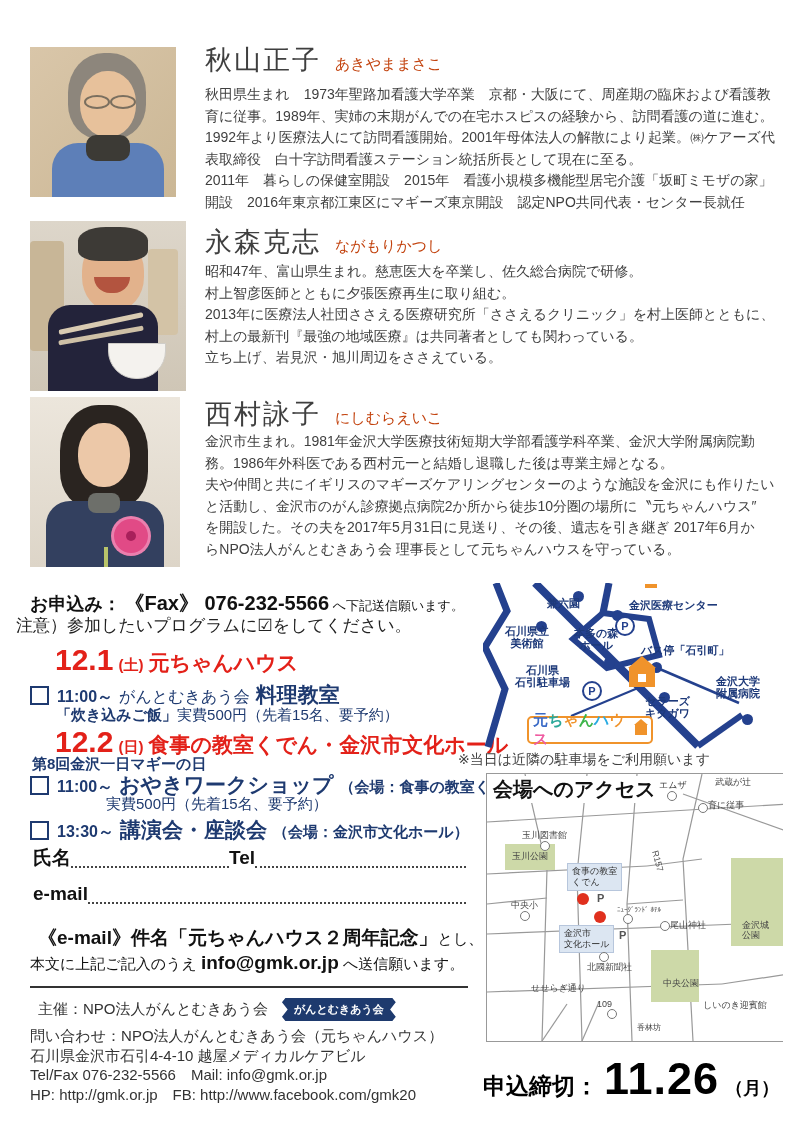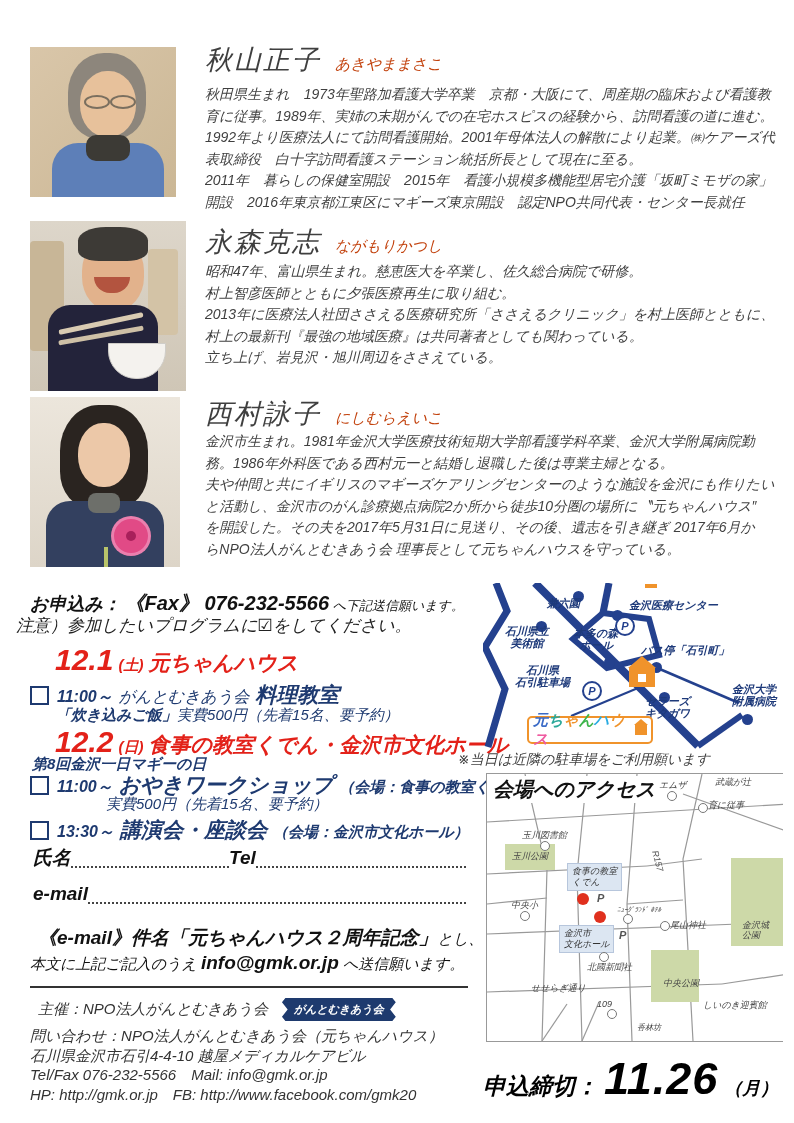--- a/index.html
+++ b/index.html
@@ -4,7 +4,7 @@
 <style>
   html,body{margin:0;padding:0;background:#fff;}
   .page{position:relative;width:783px;height:1123px;background:#fff;overflow:hidden;
-        font-family:"Liberation Sans","DejaVu Sans",sans-serif;color:#3f3f3f;font-style:italic;}
+        font-family:"Liberation Sans","DejaVu Sans",sans-serif;color:#3f3f3f;}
   .abs{position:absolute;}
 
   

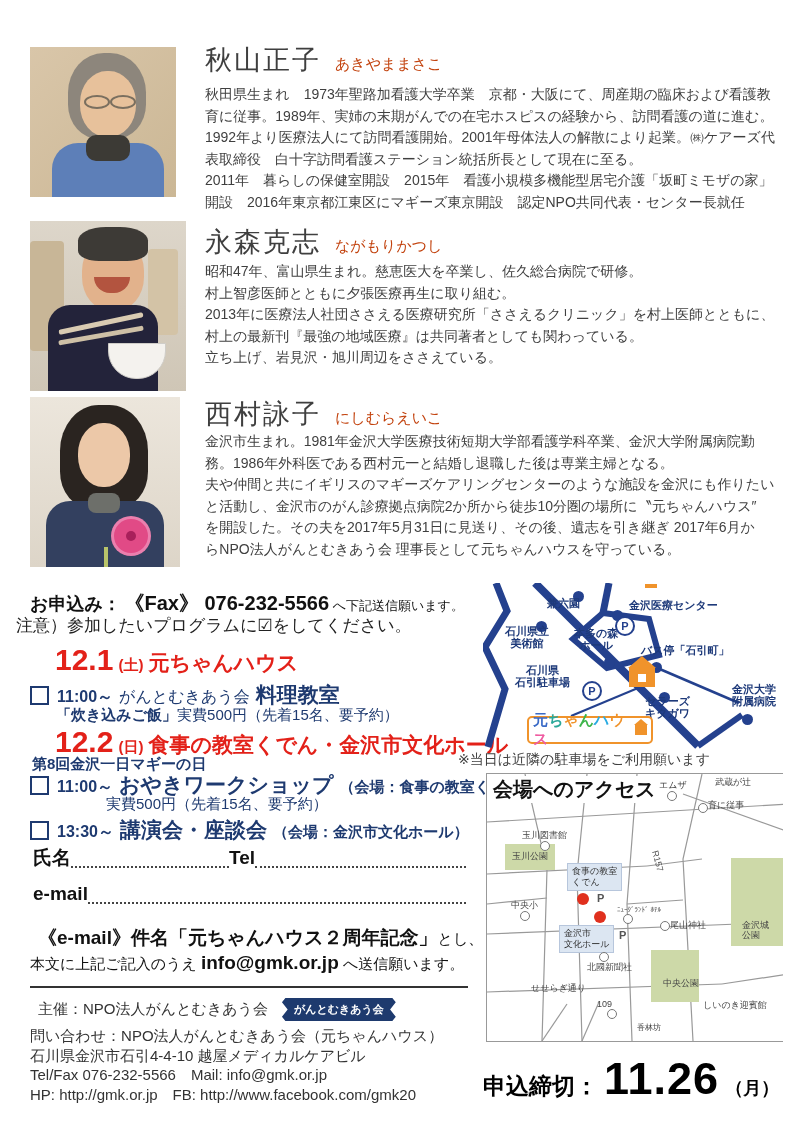--- a/index.html
+++ b/index.html
@@ -265,7 +265,7 @@
 石引駐車場</div>
         <div class="m1-label" style="left: 162px; top: 112px;">セラーズ
 キタガワ</div>
-        <div class="m1-label" style="left: 233px; top: 100px; margin-left: 16px;">金沢大学
+        <div class="m1-label" style="left: 233px; top: 92px;">金沢大学
 附属病院</div>
       </div>
     <div id="map1-pmarks">

